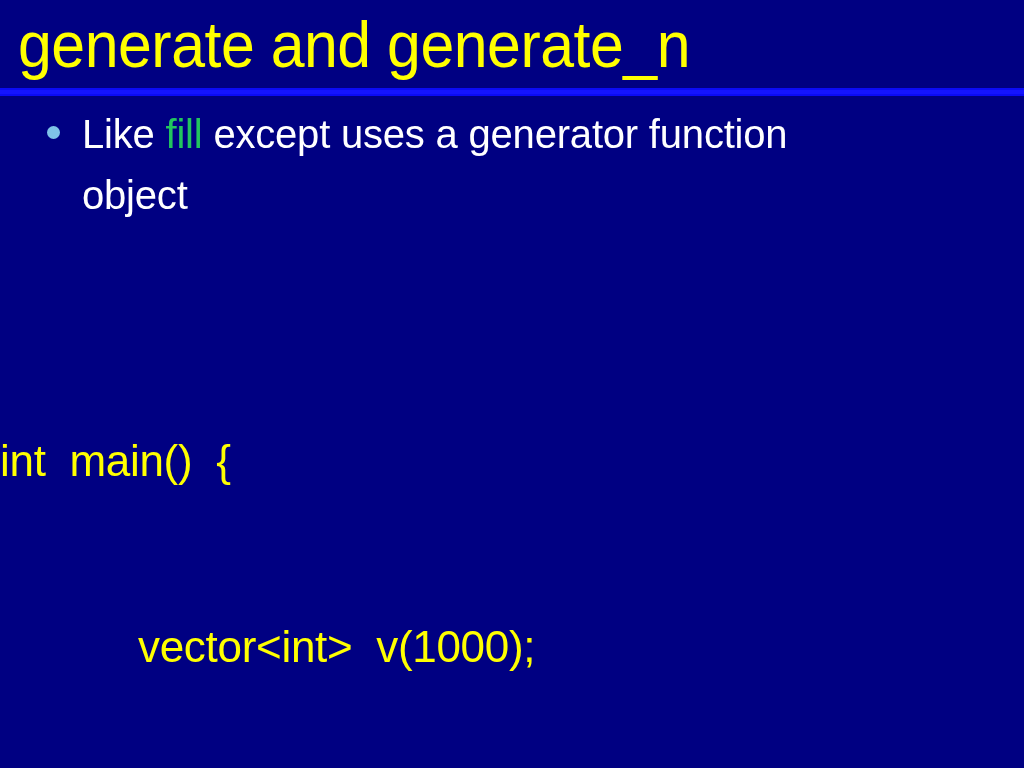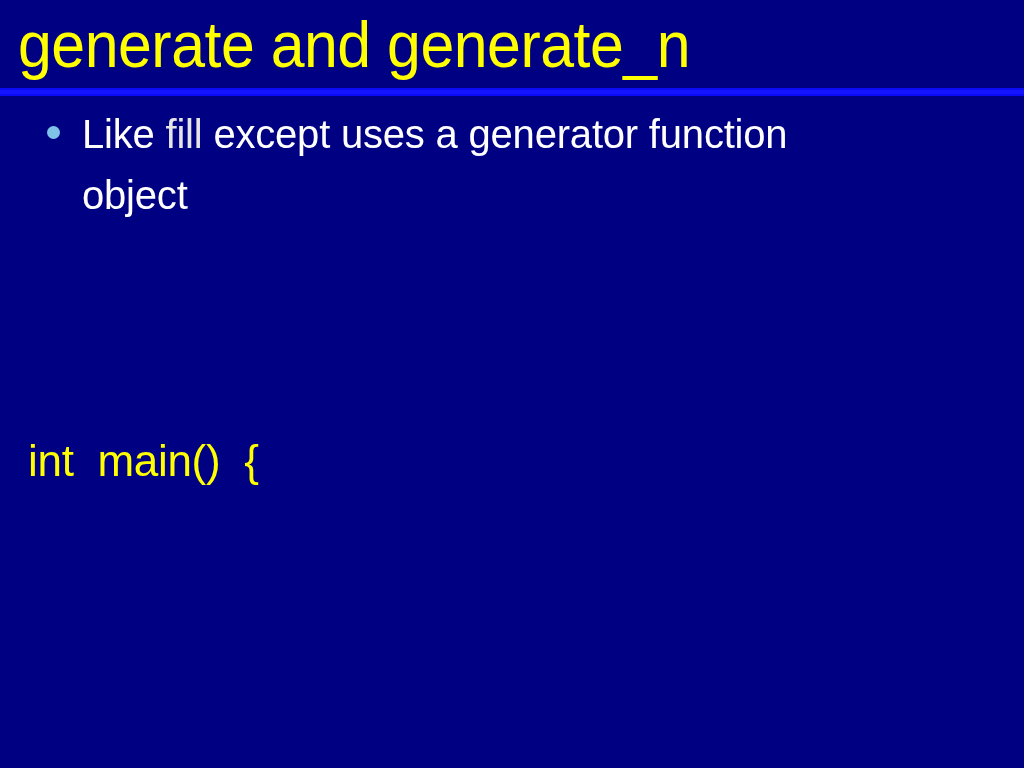--- a/index.html
+++ b/index.html
@@ -130,7 +130,7 @@
   <div class="bullet-block">
     <div class="bullet-row">
       <span class="bullet-dot" style="background: rgb(127, 195, 232);"></span>
-      <div class="bullet-text" style="color: rgb(255, 255, 255);"><span>Like </span><span class="kw-yellow" style="color: #e5e5e5;">fill</span><span> except uses a generator function object</span></div>
+      <div class="bullet-text" style="color: rgb(255, 255, 255);"><span>Like </span><span class="kw-yellow" style="color: #22c55e;">fill</span><span> except uses a generator function object</span></div>
     </div>
   </div>
 

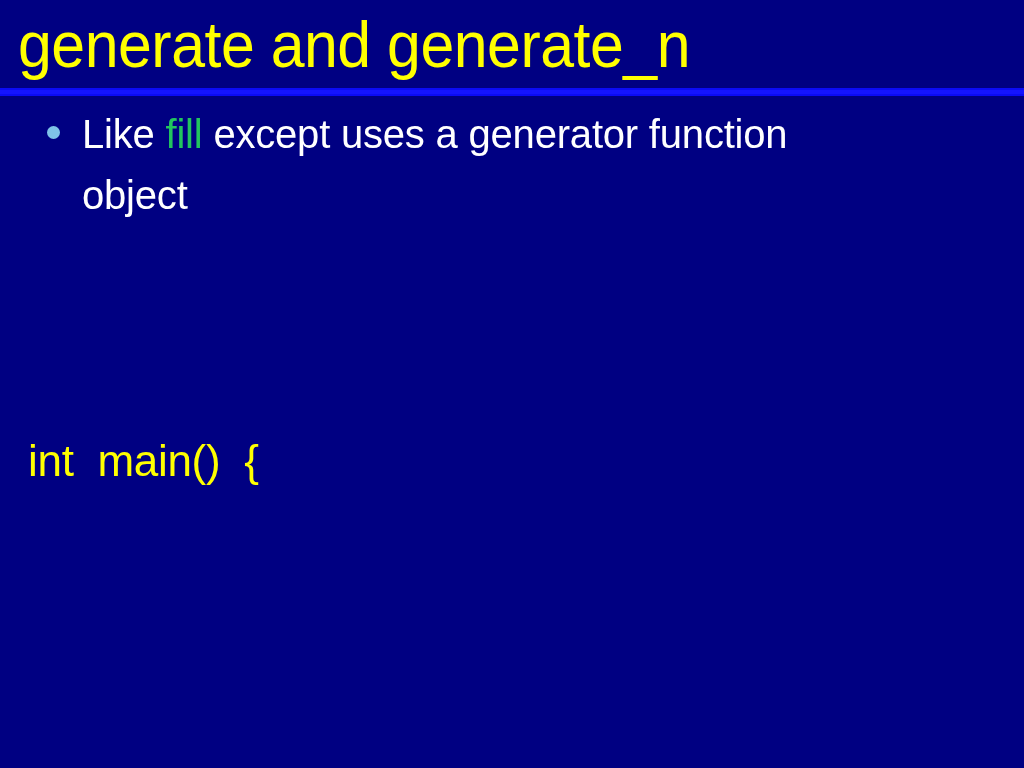--- a/index.html
+++ b/index.html
@@ -112,7 +112,7 @@
     white-space: pre;
     overflow: visible;
   }
-  .code-line.ind0 { padding-left: 28px; }
+  .code-line.ind0 { }
   .code-line.ind1 { padding-left: 138px; }
 </style>
 </head>

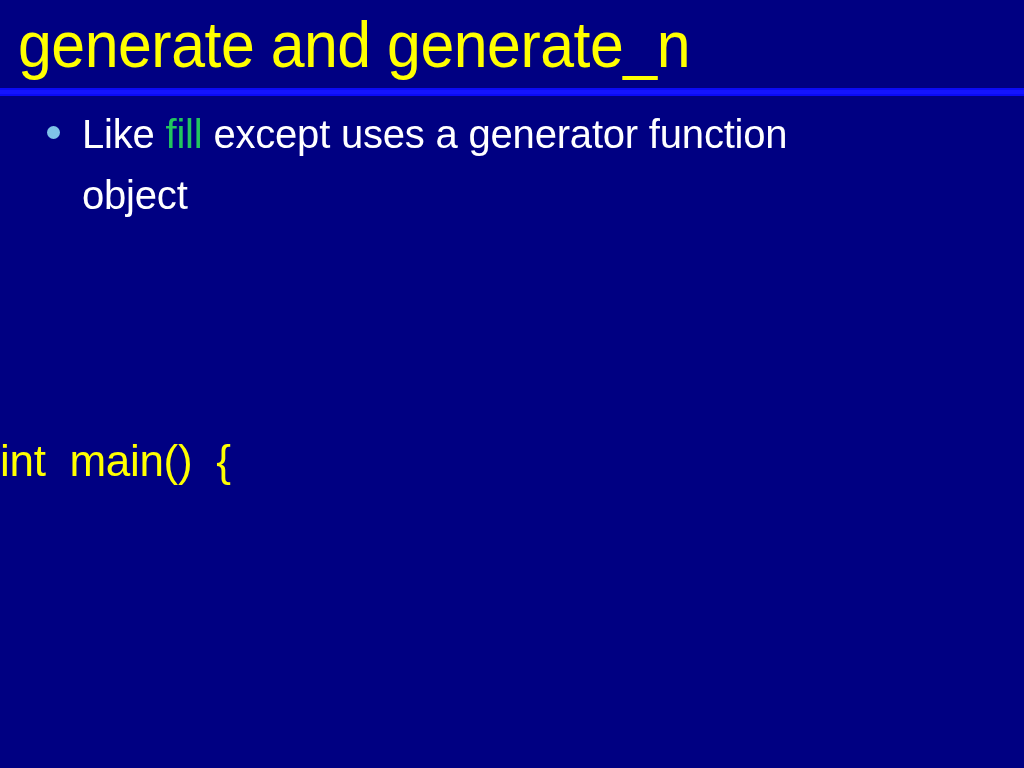--- a/index.html
+++ b/index.html
@@ -136,6 +136,7 @@
 
   <div class="code-block" style="color: rgb(255, 255, 0);">
     <div class="code-line ind0">int  main()  {</div>
+    <div class="code-line ind1">vector&lt;int&gt;  v(1000);</div>
     
     
     

